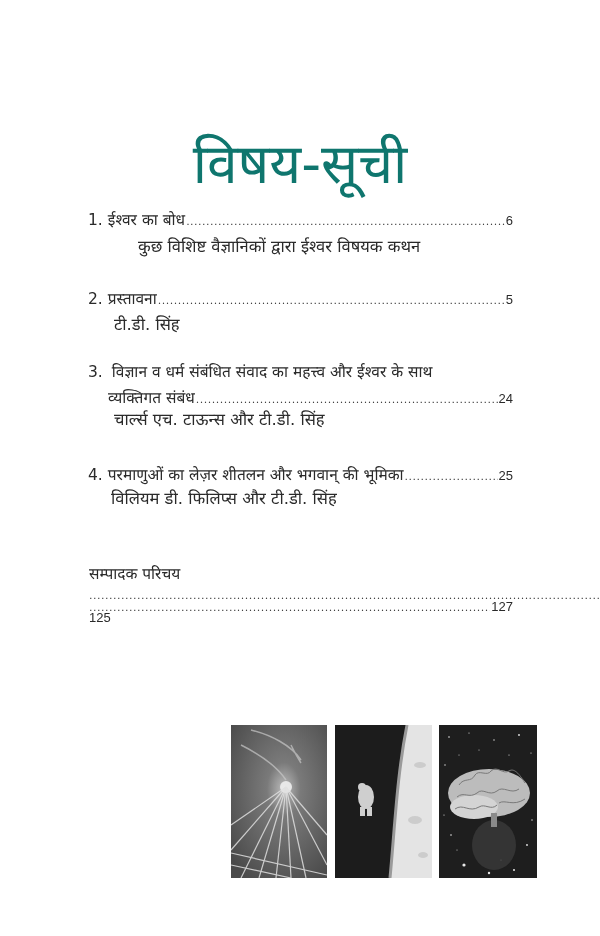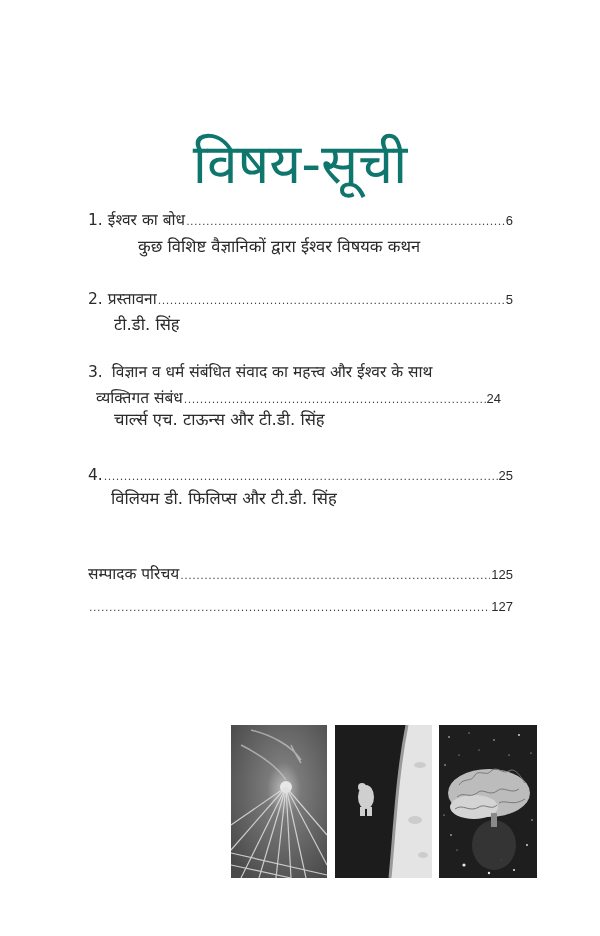--- a/index.html
+++ b/index.html
@@ -47,7 +47,7 @@
     <span class="txt">3.</span>
     <span class="txt" style="margin-left:9px;">विज्ञान व धर्म संबंधित संवाद का महत्त्व और ईश्वर के साथ</span>
   </div>
-  <div class="toc-line" style="top:387px; left:8px; width:405px;">
+  <div class="toc-line" style="top:387px; left:20px; width:405px;">
     <span class="txt">व्यक्तिगत संबंध</span>
     <span class="dots"></span>
     <span class="num">24</span>

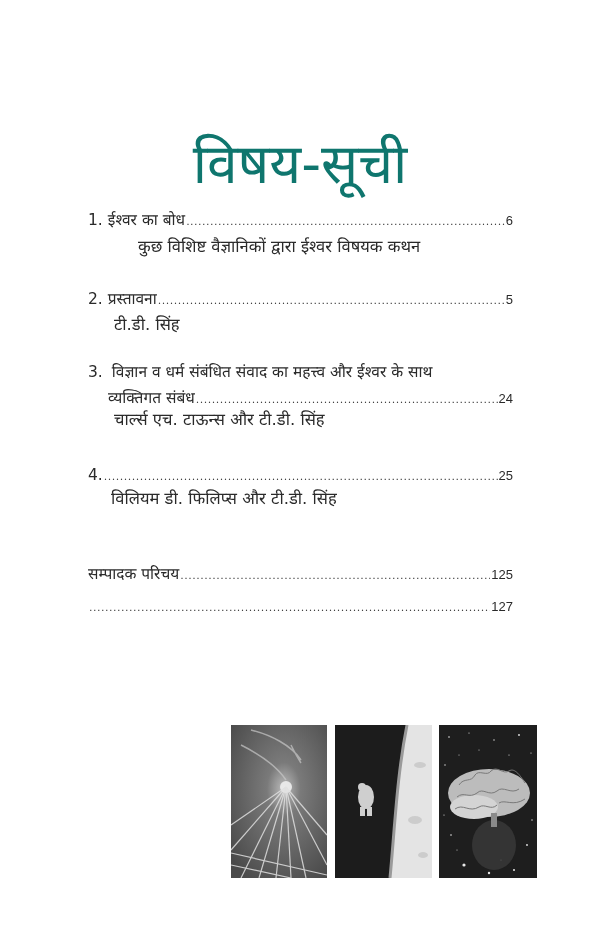--- a/index.html
+++ b/index.html
@@ -56,6 +56,7 @@
 
   <div class="toc-line" style="top:464px;">
     <span class="txt">4.</span>
+    <span class="txt" style="margin-left:5px;">परमाणुओं का लेज़र शीतलन और भगवान् की भूमिका</span>
     <span class="dots"></span>
     <span class="num">25</span>
   </div>

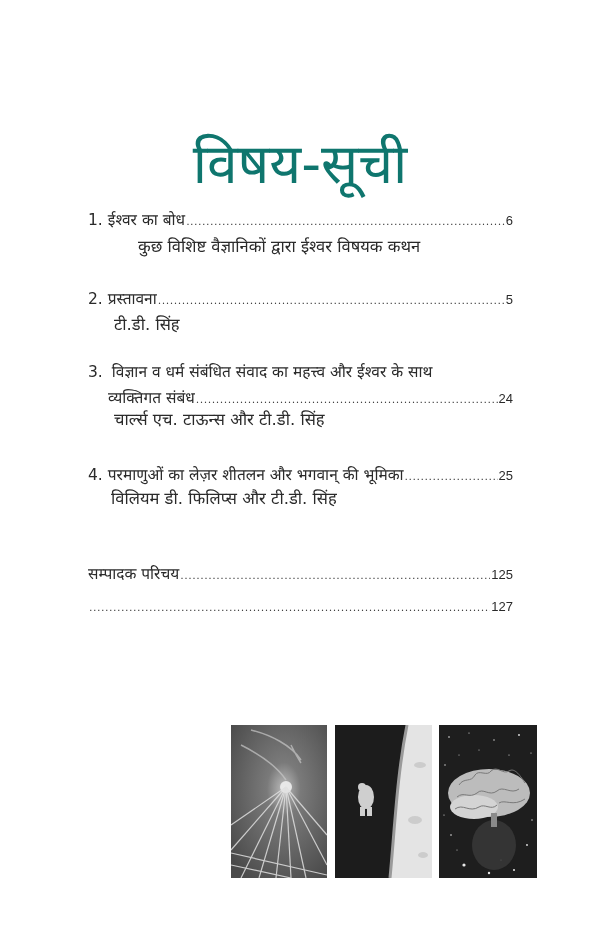--- a/index.html
+++ b/index.html
@@ -62,7 +62,7 @@
   </div>
   <div class="sub" style="left:23px; top:487px;">विलियम डी. फिलिप्स और टी.डी. सिंह</div>
 
-  <div class="toc-line" style="top:563px;">
+  <div class="toc-line" style="top:563px;flex-direction:column;">
     <span class="txt">सम्पादक परिचय</span>
     <span class="dots"></span>
     <span class="num">125</span>

